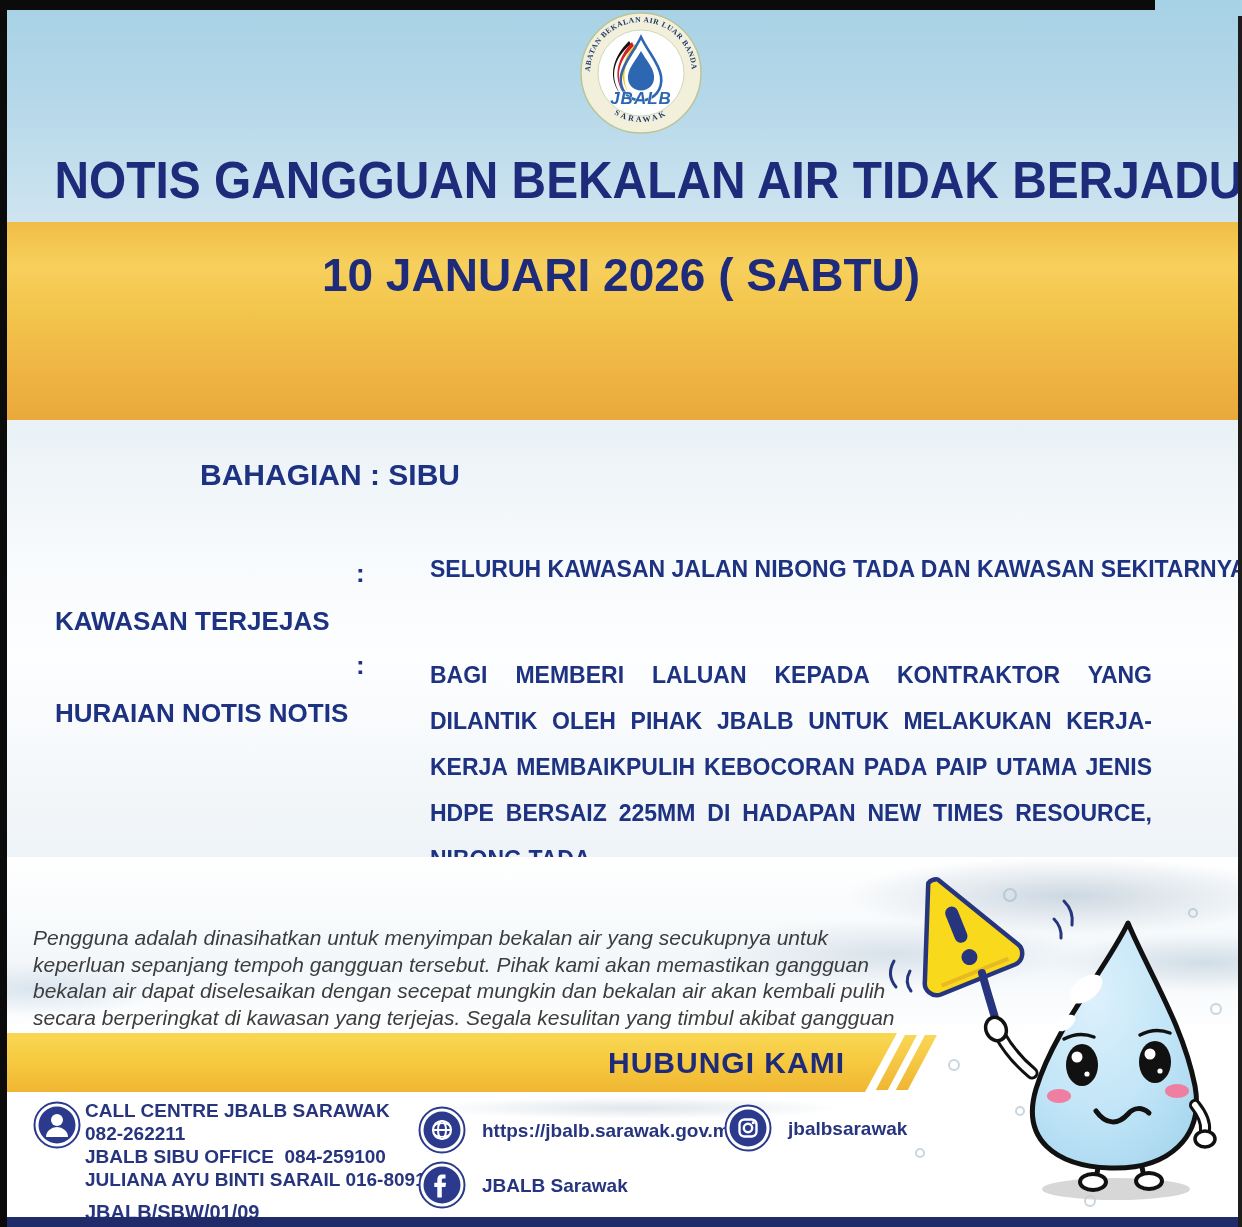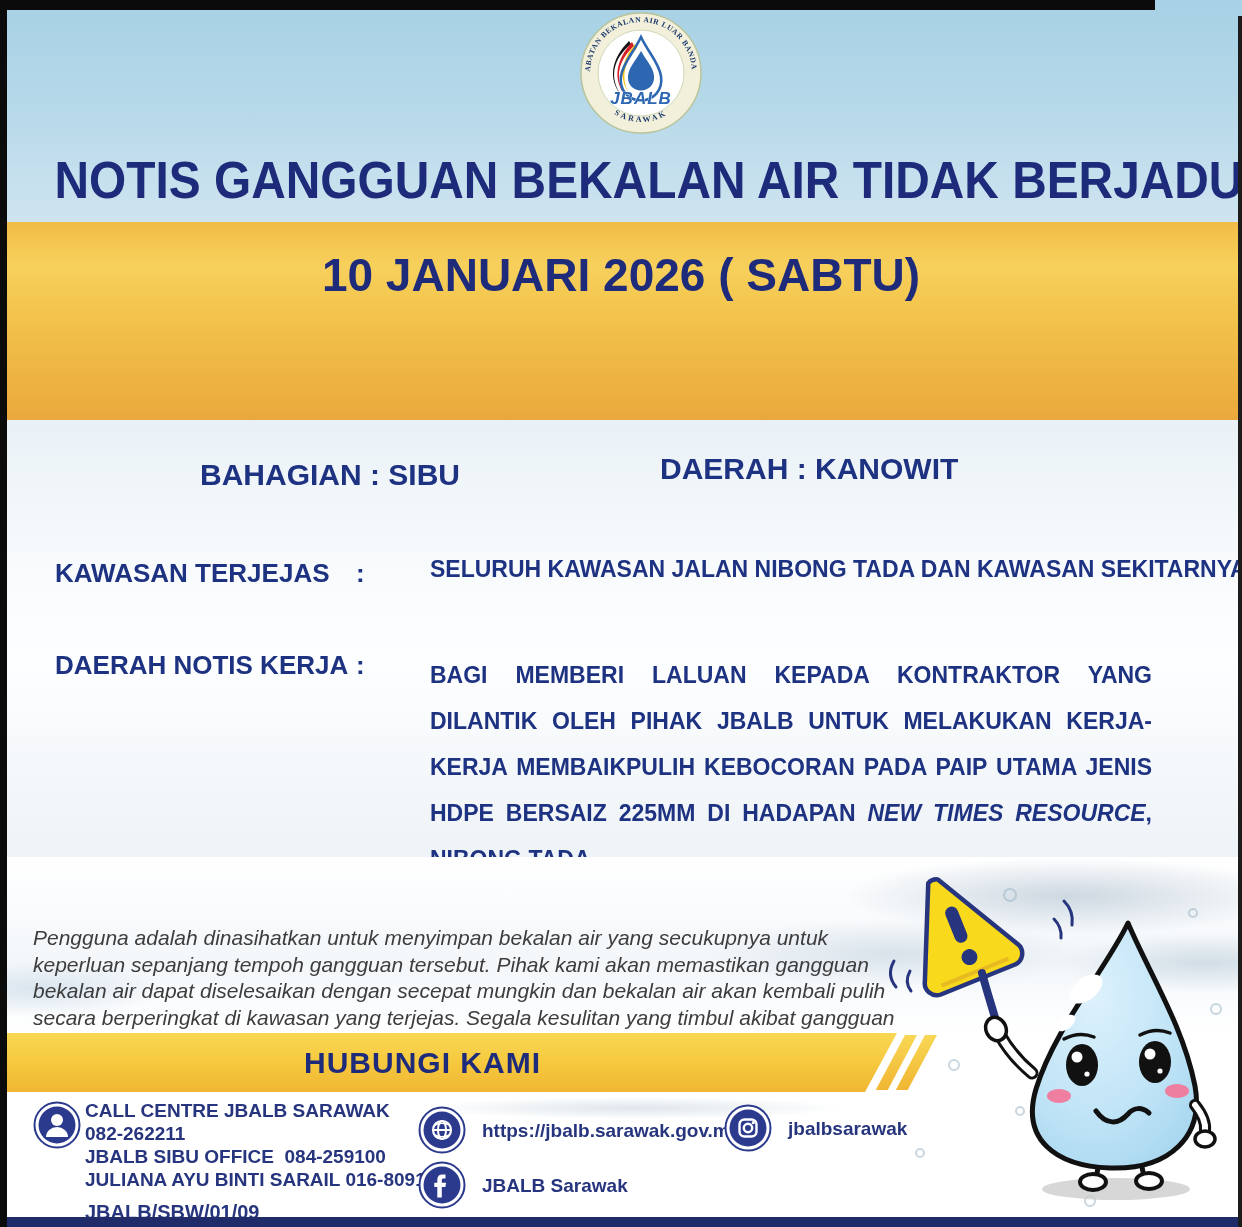--- a/index.html
+++ b/index.html
@@ -123,7 +123,6 @@
 
   <div class="info"></div>
   <div class="loc-bahagian">BAHAGIAN : SIBU</div>
-  <div class="loc-daerah">DAERAH : KANOWIT</div>
 
   <div class="row-label" style="top:558px;">KAWASAN TERJEJAS</div>
   <div class="row-colon" style="top:558px;">:</div>

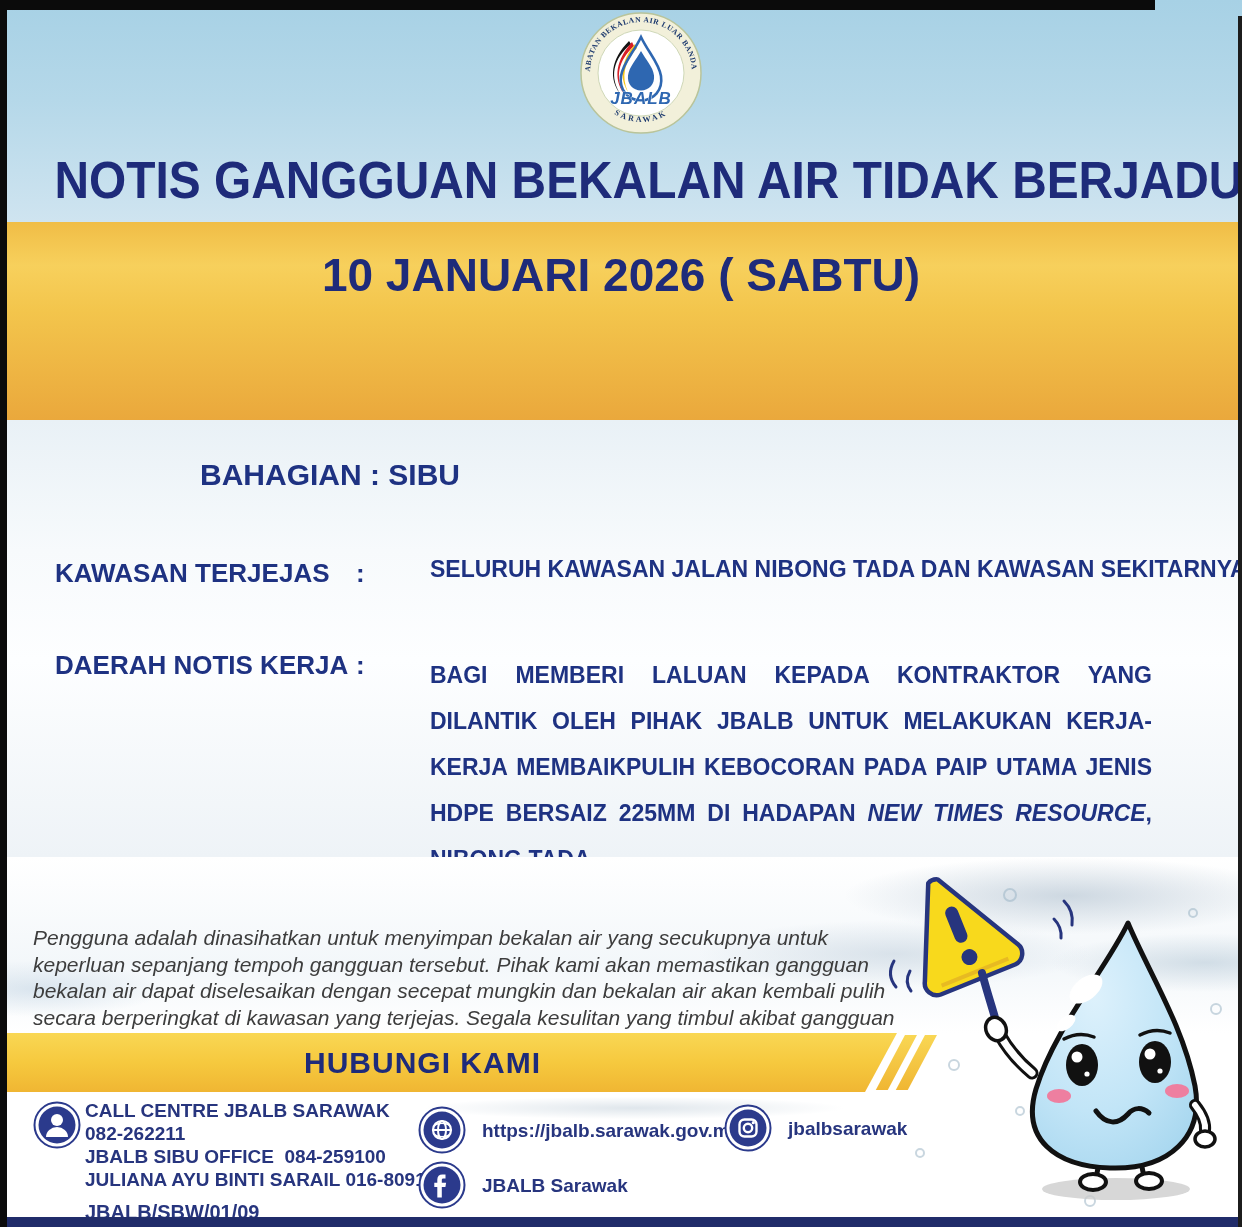--- a/index.html
+++ b/index.html
@@ -33,7 +33,7 @@
     background:linear-gradient(180deg,#e9f1f6 0%,#f7fafc 30%,#fdfeff 55%,#eef3f7 100%);}
   .loc-bahagian{position:absolute;left:200px;top:458px;font-size:30px;font-weight:bold;color:#1e3282;white-space:nowrap;}
   .loc-daerah{position:absolute;left:660px;top:452px;font-size:30px;font-weight:bold;color:#1e3282;white-space:nowrap;}
-  .row-label{position:absolute;left:55px;font-size:26px;font-weight:bold;color:#1e3282;white-space:nowrap;}
+  .row-label{position:absolute;left:55px;font-size:26px;font-weight:bold;color:#1e3282;white-space:nowrap;margin-top:48px;}
   .row-colon{position:absolute;left:356px;font-size:26px;font-weight:bold;color:#1e3282;}
   .kawasan-value{position:absolute;left:430px;top:556px;width:740px;font-size:23px;font-weight:bold;color:#1e3282;white-space:nowrap;}
   .huraian-text{position:absolute;left:430px;top:652px;width:722px;font-size:23px;font-weight:bold;

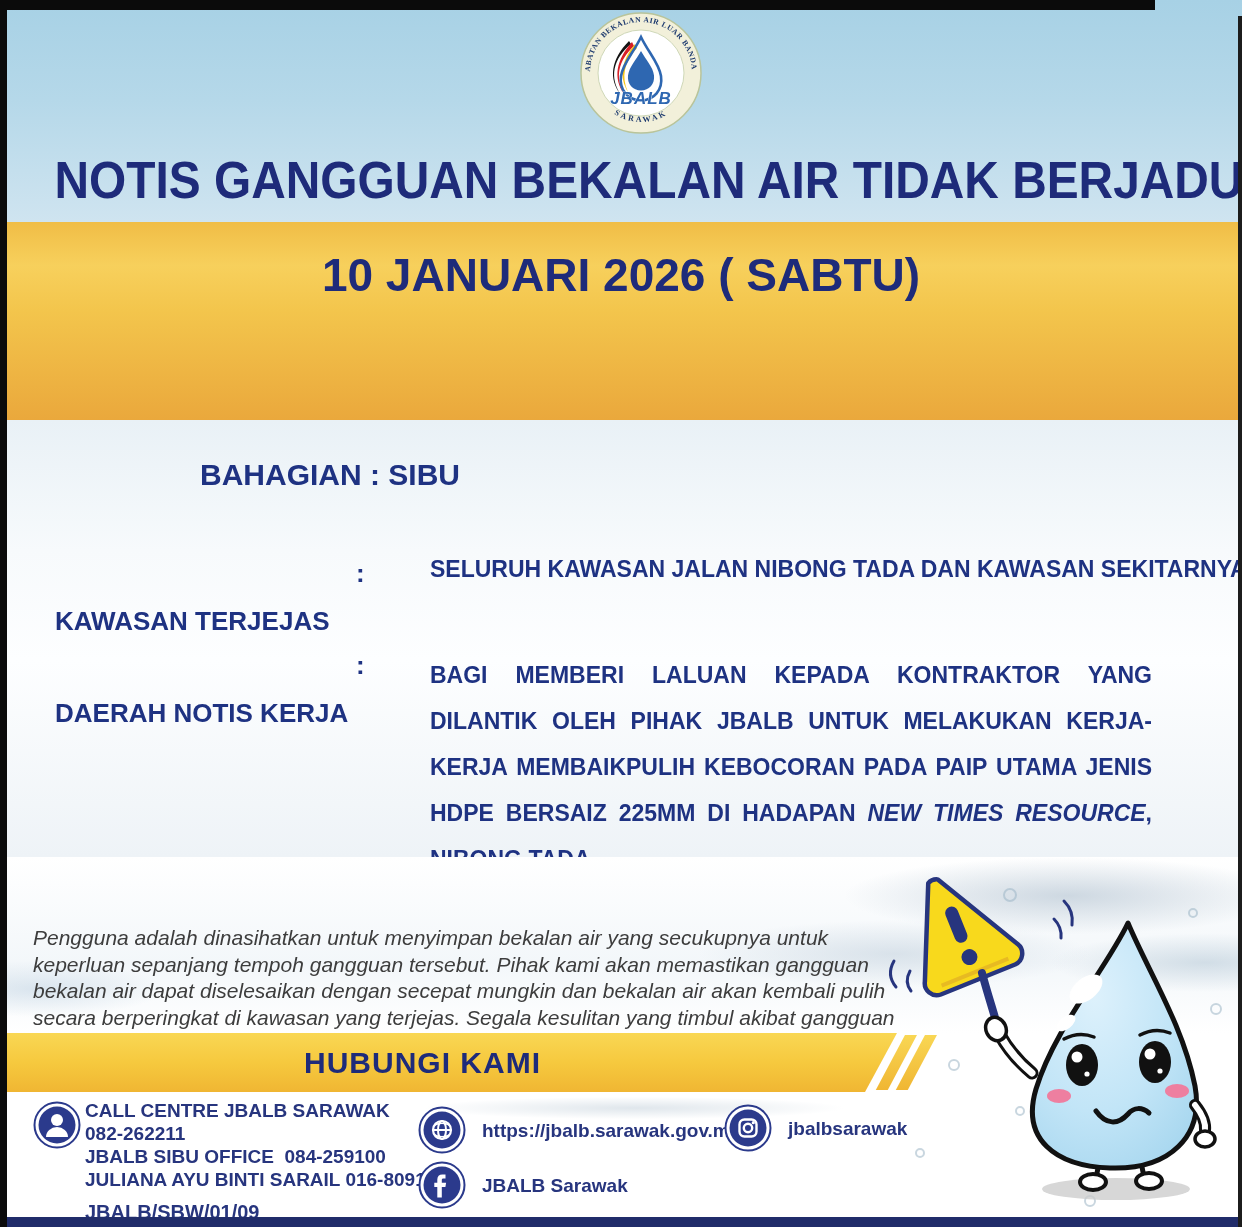--- a/index.html
+++ b/index.html
@@ -128,7 +128,7 @@
   <div class="row-colon" style="top:558px;">:</div>
   <div class="kawasan-value">SELURUH KAWASAN JALAN NIBONG TADA DAN KAWASAN SEKITARNYA</div>
 
-  <div class="row-label" style="top:650px;">DAERAH NOTIS KERJA</div>
+  <div class="row-label" style="top:650px;">HURAIAN NOTIS NOTIS</div>
   <div class="row-colon" style="top:650px;">:</div>
   <div class="huraian-text"><span>BAGI MEMBERI LALUAN KEPADA KONTRAKTOR YANG DILANTIK OLEH PIHAK JBALB UNTUK MELAKUKAN KERJA-KERJA MEMBAIKPULIH KEBOCORAN PADA PAIP UTAMA JENIS HDPE BERSAIZ 225MM DI HADAPAN </span><span class="it">NEW TIMES RESOURCE</span><span>, NIBONG TADA.</span></div>
 

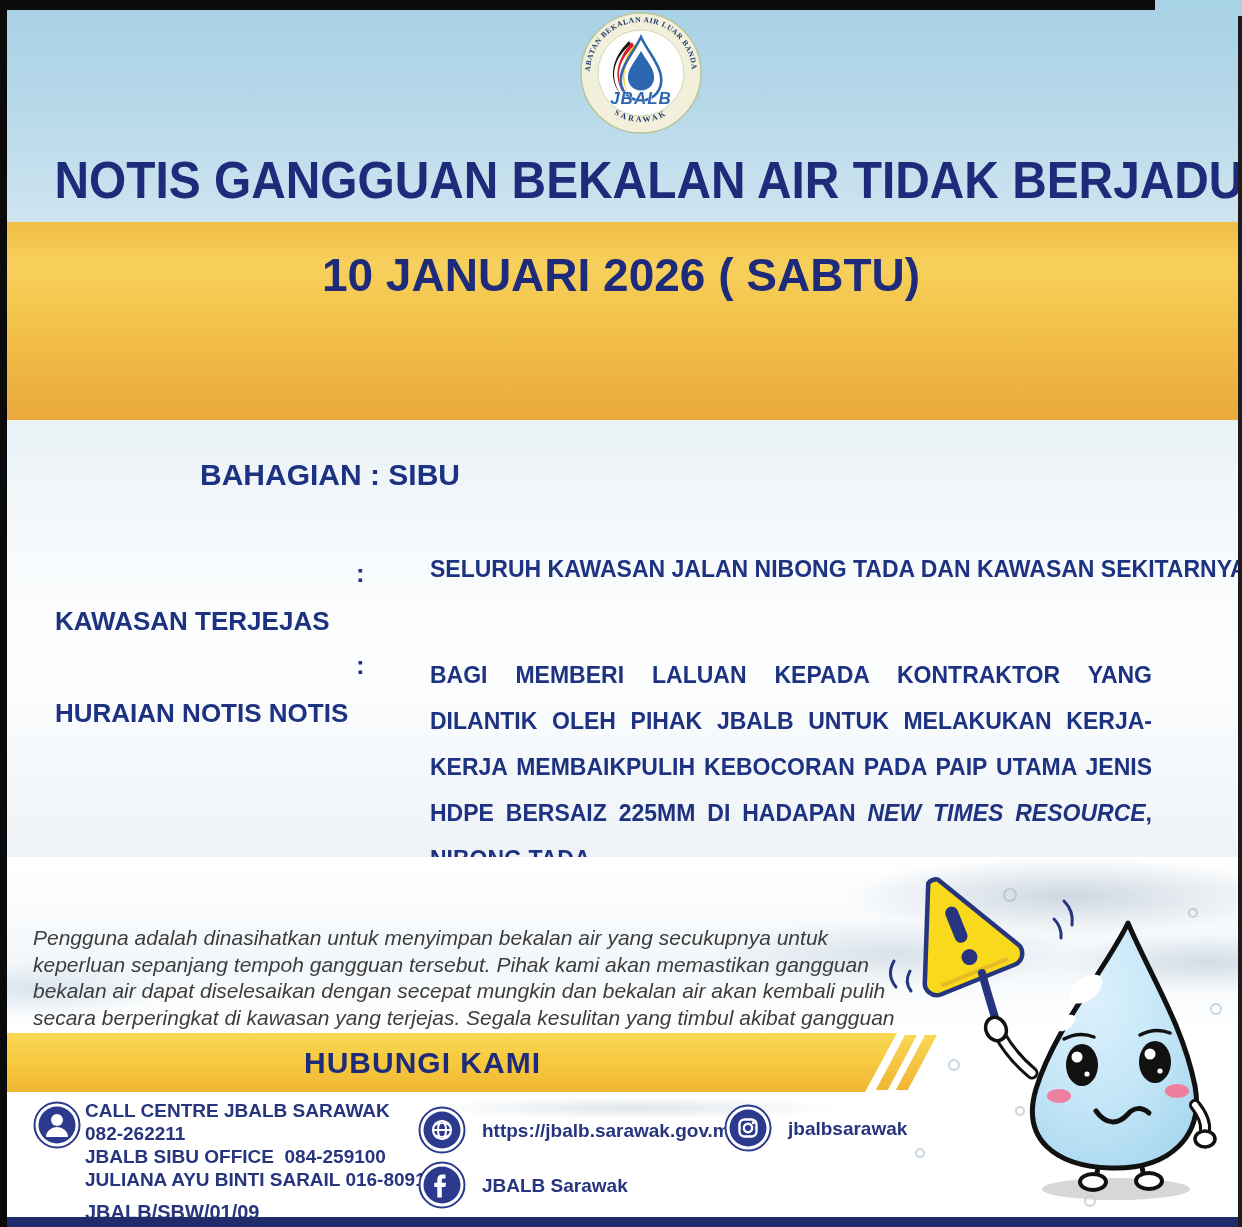--- a/index.html
+++ b/index.html
@@ -38,7 +38,7 @@
   .kawasan-value{position:absolute;left:430px;top:556px;width:740px;font-size:23px;font-weight:bold;color:#1e3282;white-space:nowrap;}
   .huraian-text{position:absolute;left:430px;top:652px;width:722px;font-size:23px;font-weight:bold;
     color:#1e3282;text-align:justify;line-height:46px;}
-  .huraian-text .it{font-style:italic;margin-top:15px;}
+  .huraian-text .it{margin-top:15px;}
 
   
   .advisory-band{position:absolute;left:0;top:857px;width:100%;height:176px;

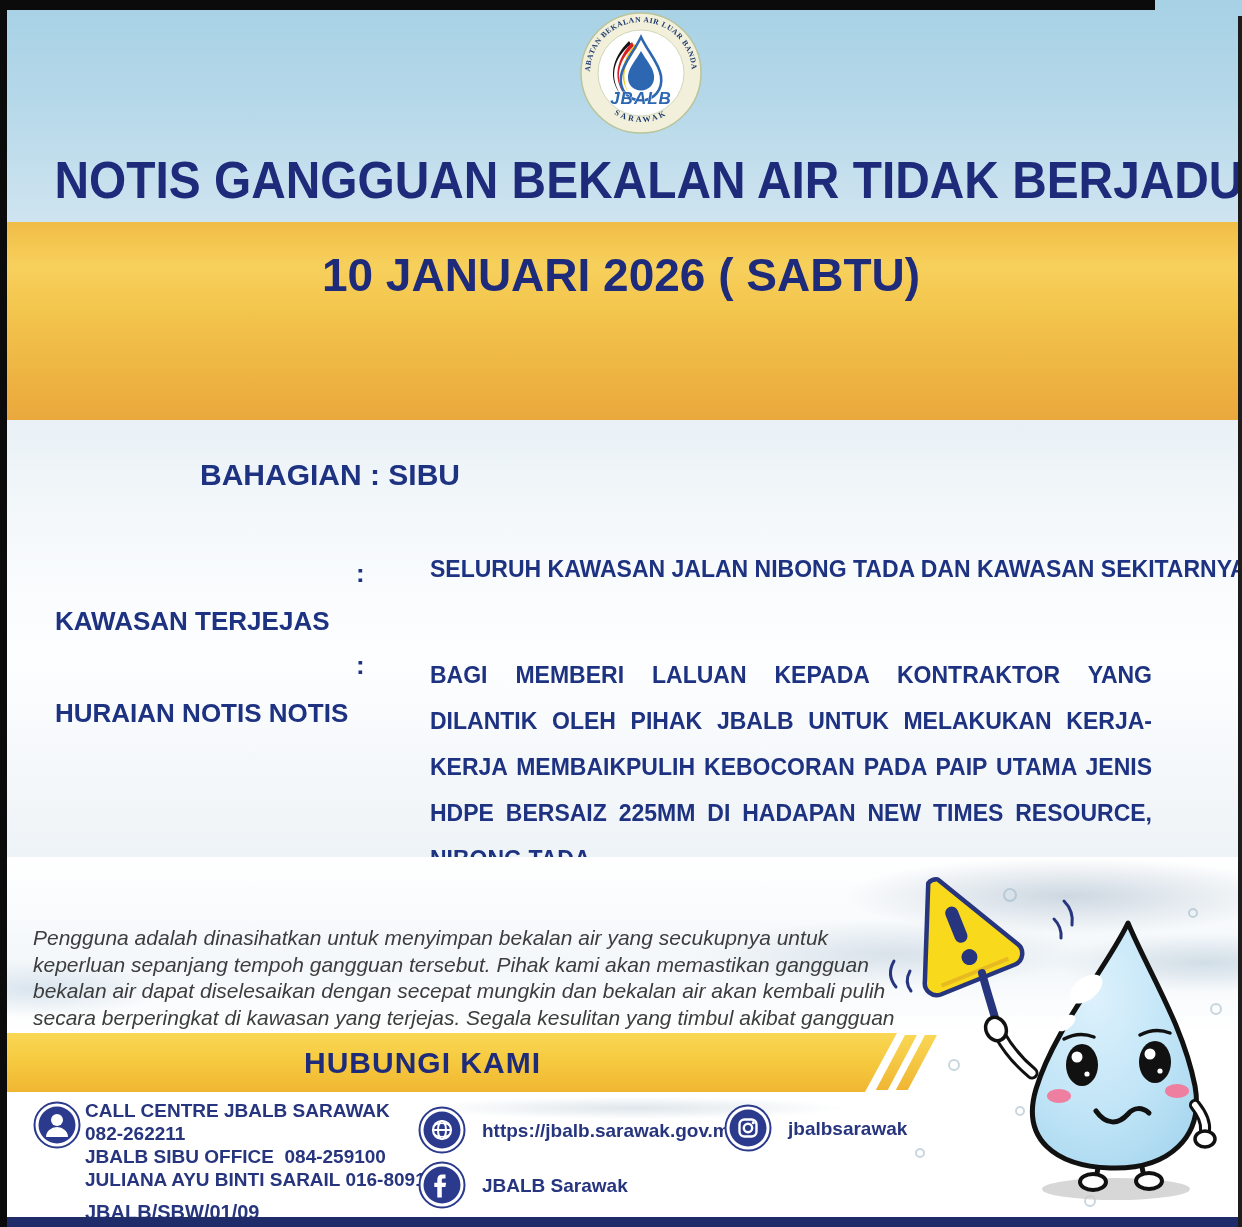--- a/index.html
+++ b/index.html
@@ -55,7 +55,7 @@
   .hubungi{position:absolute;left:0;top:1033px;width:900px;height:59px;
     background:linear-gradient(180deg,#f9d754 0%,#f6c93e 50%,#f0b633 100%);
     clip-path:polygon(0 0,897px 0,865px 100%,0 100%);
-    display:flex;align-items:center;justify-content:center;}
+    display:flex;align-items:center;justify-content:flex-end;}
   .hubungi-label{color:#1e2b7a;font-size:30px;font-weight:bold;letter-spacing:1px;margin-right:55px;}
   .stripe{position:absolute;top:1035px;width:12px;height:55px;
     background:linear-gradient(180deg,#f9d754,#f0b633);transform:skewX(-28deg);transform-origin:top left;}

